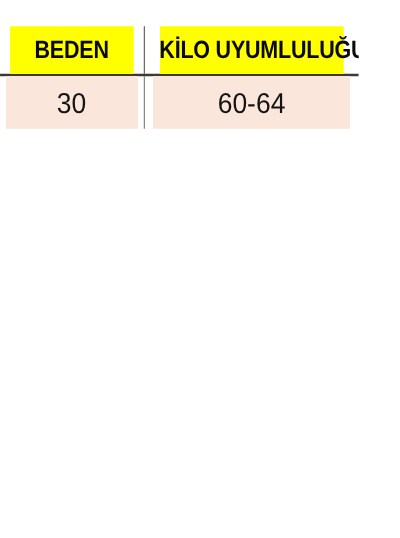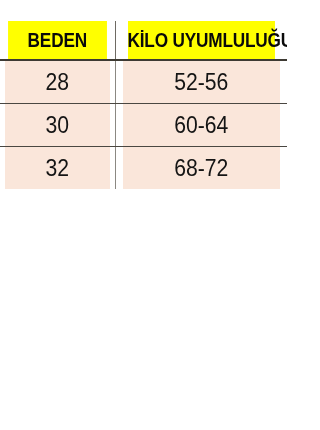--- a/index.html
+++ b/index.html
@@ -120,10 +120,6 @@
 
     <tbody>
       <tr class="data-row row-shade">
-        <td class="cell-beden"><span class="cell-text">28</span></td>
-        <td class="cell-kilo"><span class="cell-text">52-56</span></td>
-      </tr>
-      <tr class="data-row row-shade">
         <td class="cell-beden"><span class="cell-text">30</span></td>
         <td class="cell-kilo"><span class="cell-text">60-64</span></td>
       </tr>

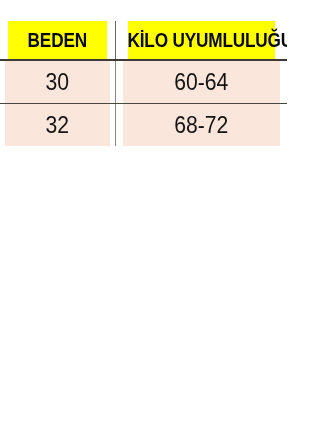--- a/index.html
+++ b/index.html
@@ -123,10 +123,6 @@
         <td class="cell-beden"><span class="cell-text">30</span></td>
         <td class="cell-kilo"><span class="cell-text">60-64</span></td>
       </tr>
-      <tr class="data-row row-shade">
-        <td class="cell-beden"><span class="cell-text">32</span></td>
-        <td class="cell-kilo"><span class="cell-text">68-72</span></td>
-      </tr>
     </tbody>
   </table>
 

